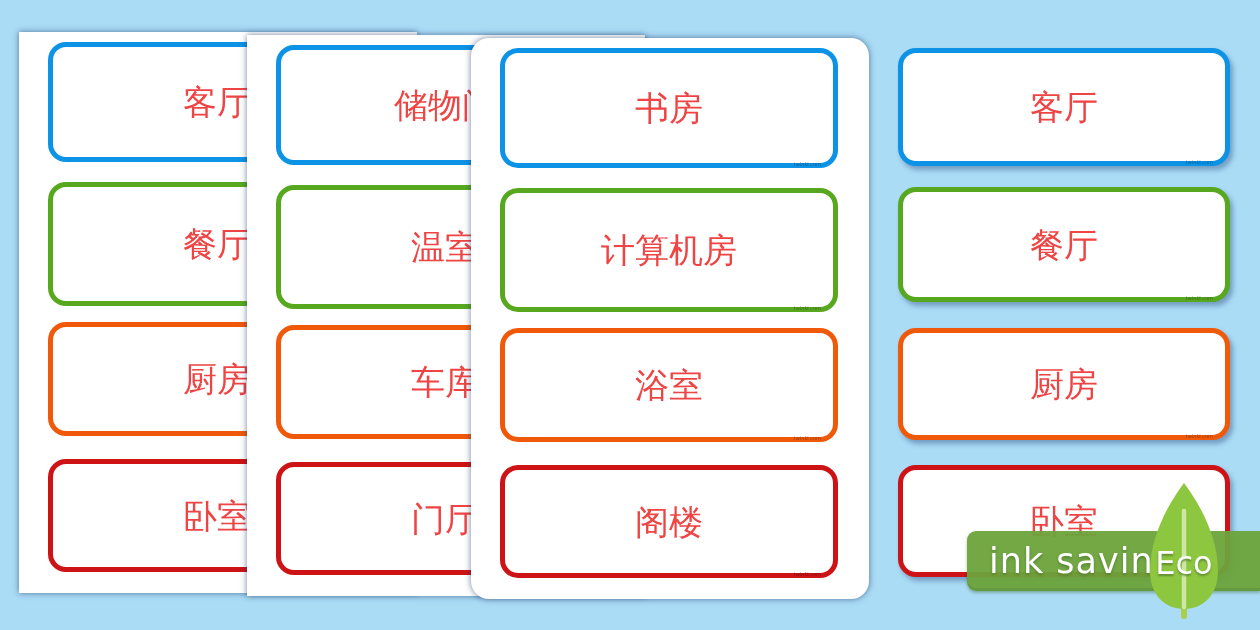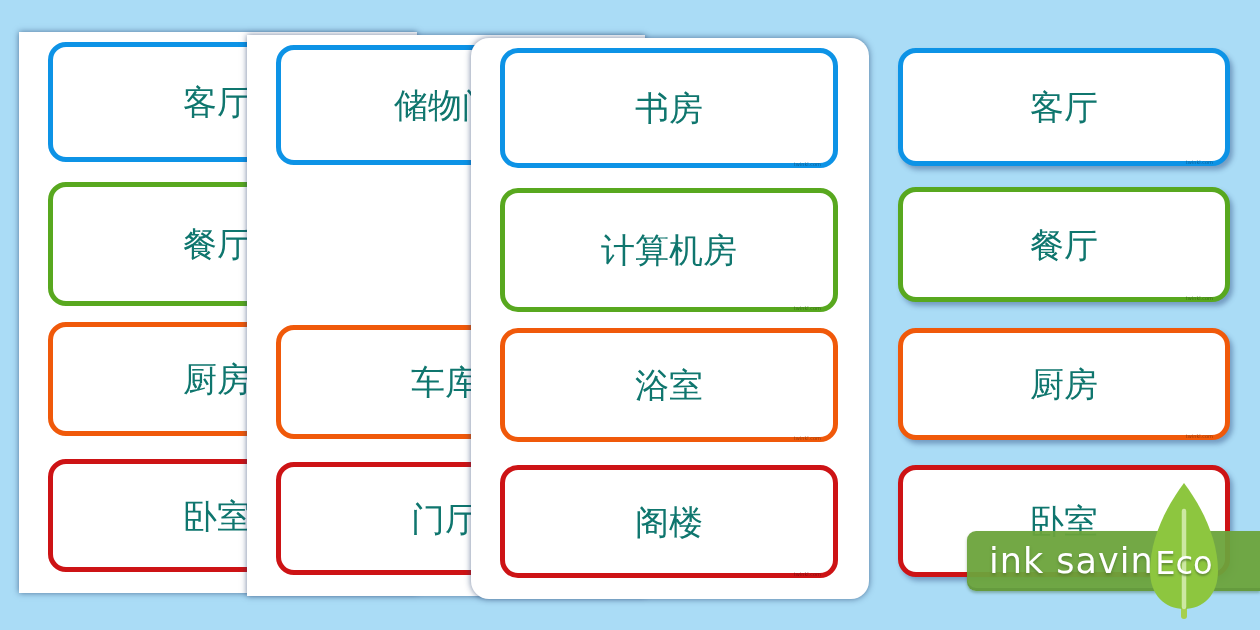--- a/index.html
+++ b/index.html
@@ -23,7 +23,7 @@
   .green{color:#58a81f;}
   .orange{color:#f0590a;text-align:center;}
   .red{color:#cd1315;}
-  .card-label{color:#0f766e;font-size:34px;line-height:1;
+  .card-label{color:#ef4444;font-size:34px;line-height:1;
               font-family:"DejaVu Serif", serif;}
   .wm{position:absolute;right:12px;bottom:-4px;font-size:5px;line-height:1;
       color:inherit;filter:brightness(.65);font-family:"DejaVu Sans", sans-serif;}

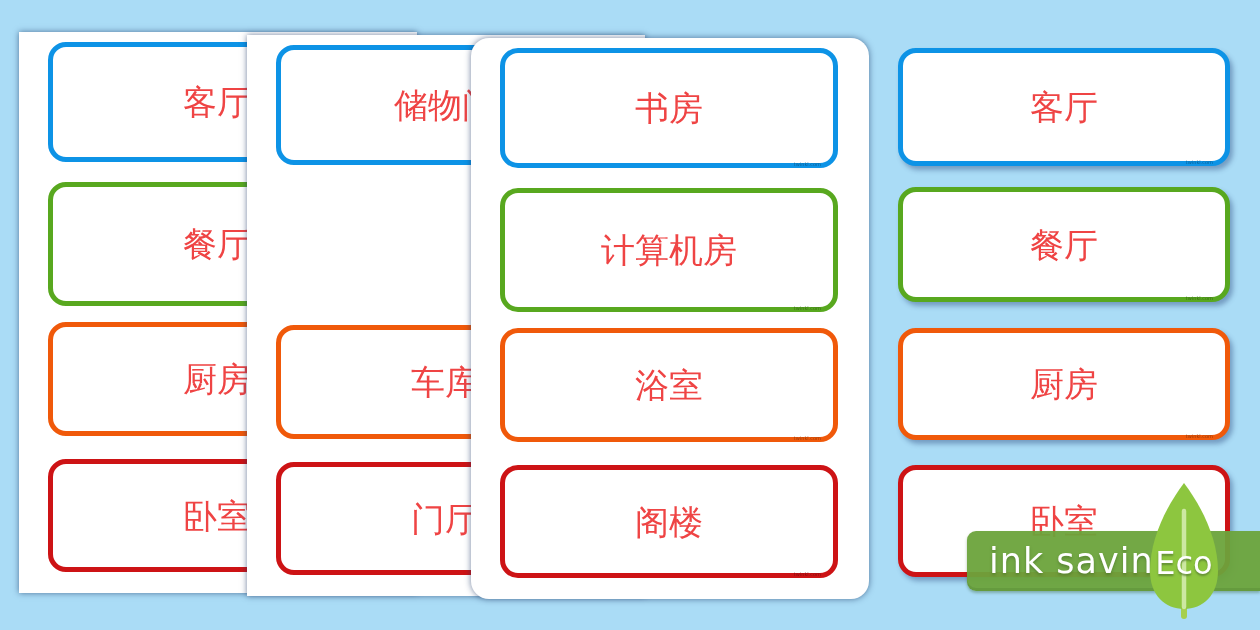--- a/index.html
+++ b/index.html
@@ -77,6 +77,10 @@
       <span class="card-label">储物间</span>
       <span class="wm">twinkl.com</span>
     </div>
+    <div class="card row2 green">
+      <span class="card-label">温室</span>
+      <span class="wm">twinkl.com</span>
+    </div>
     <div class="card row3 orange">
       <span class="card-label">车库</span>
       <span class="wm">twinkl.com</span>

